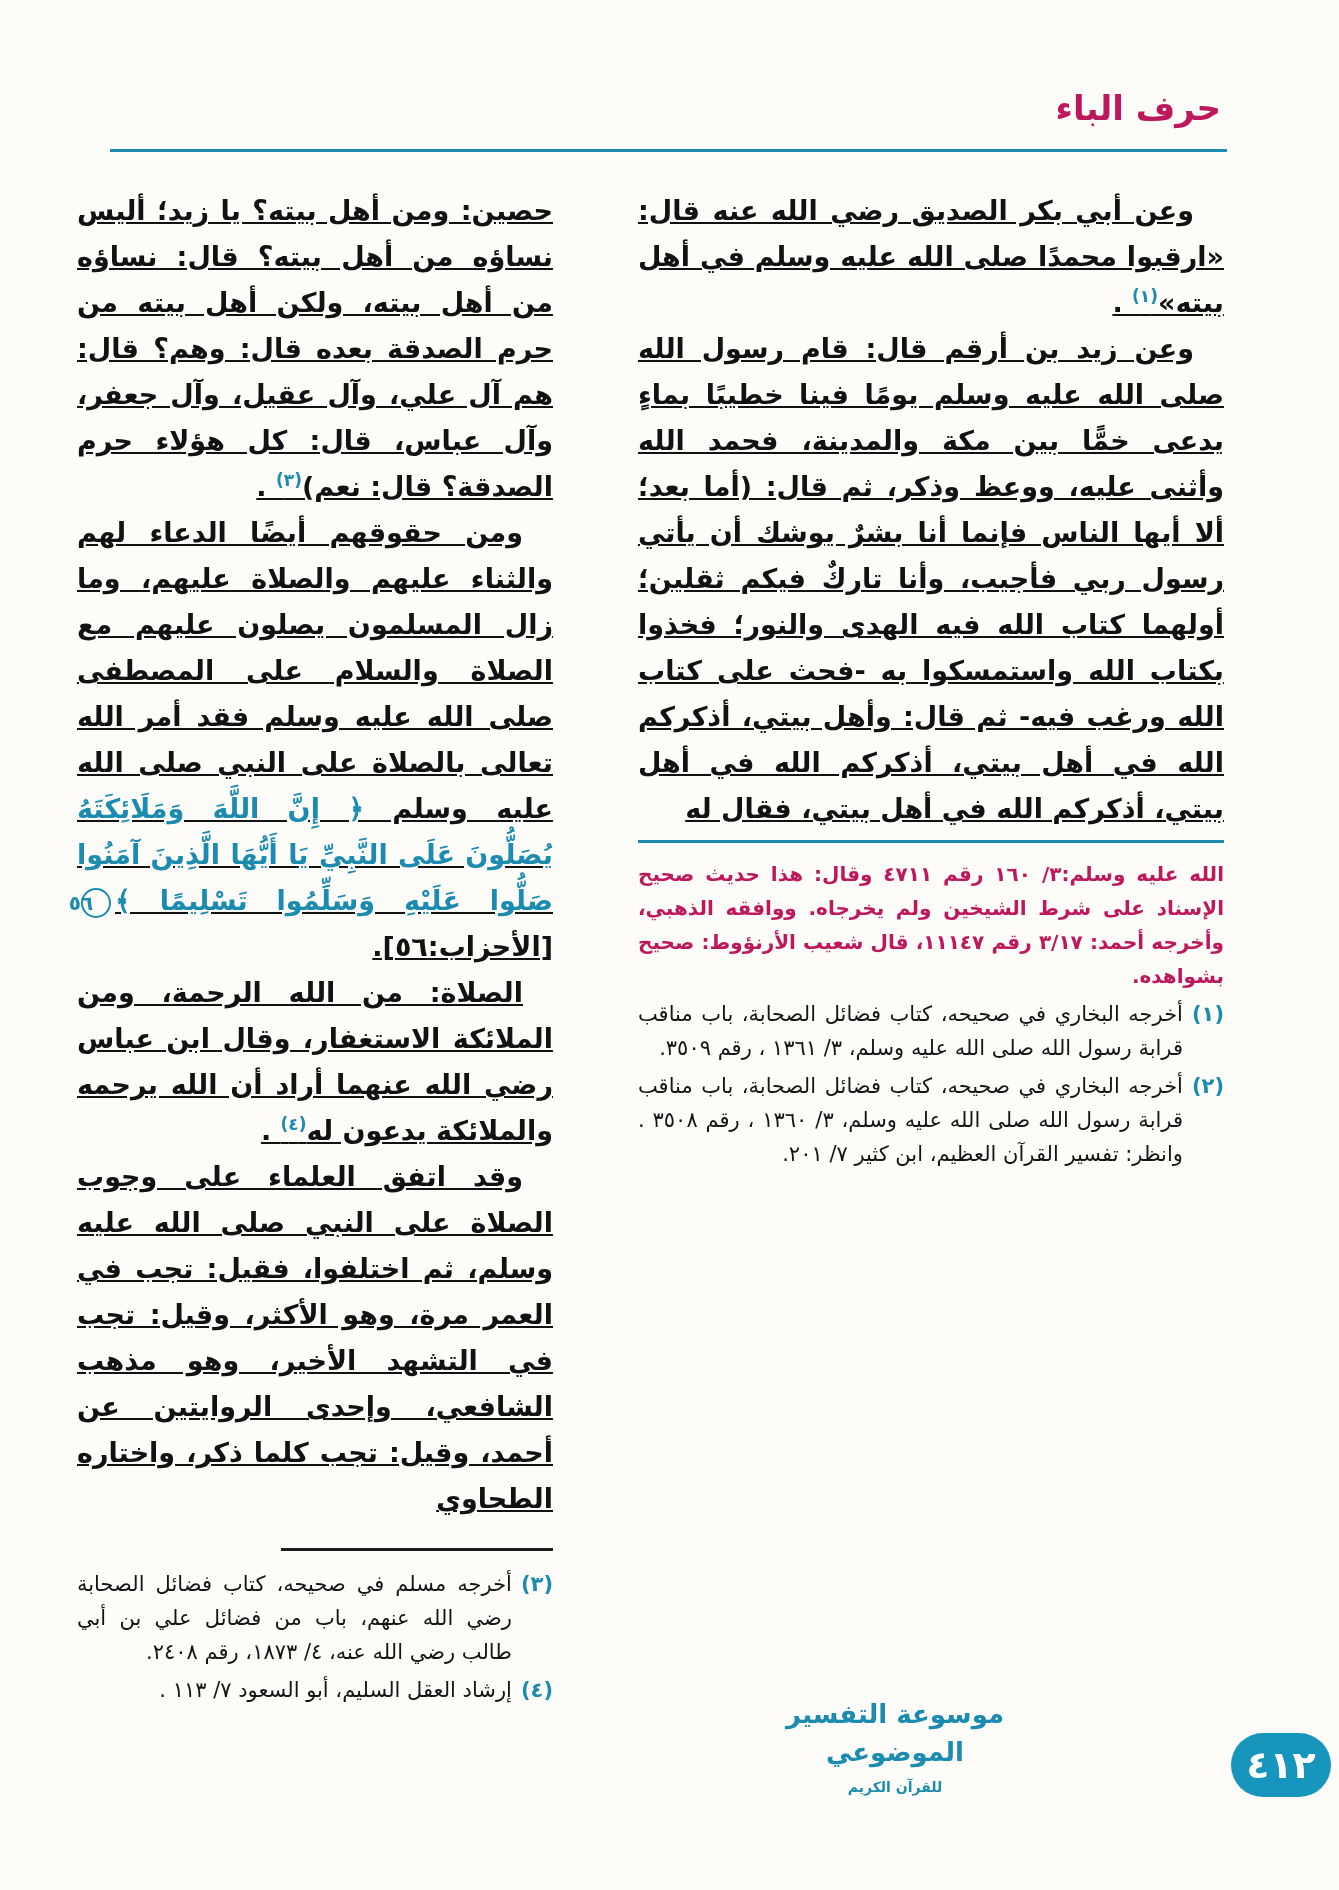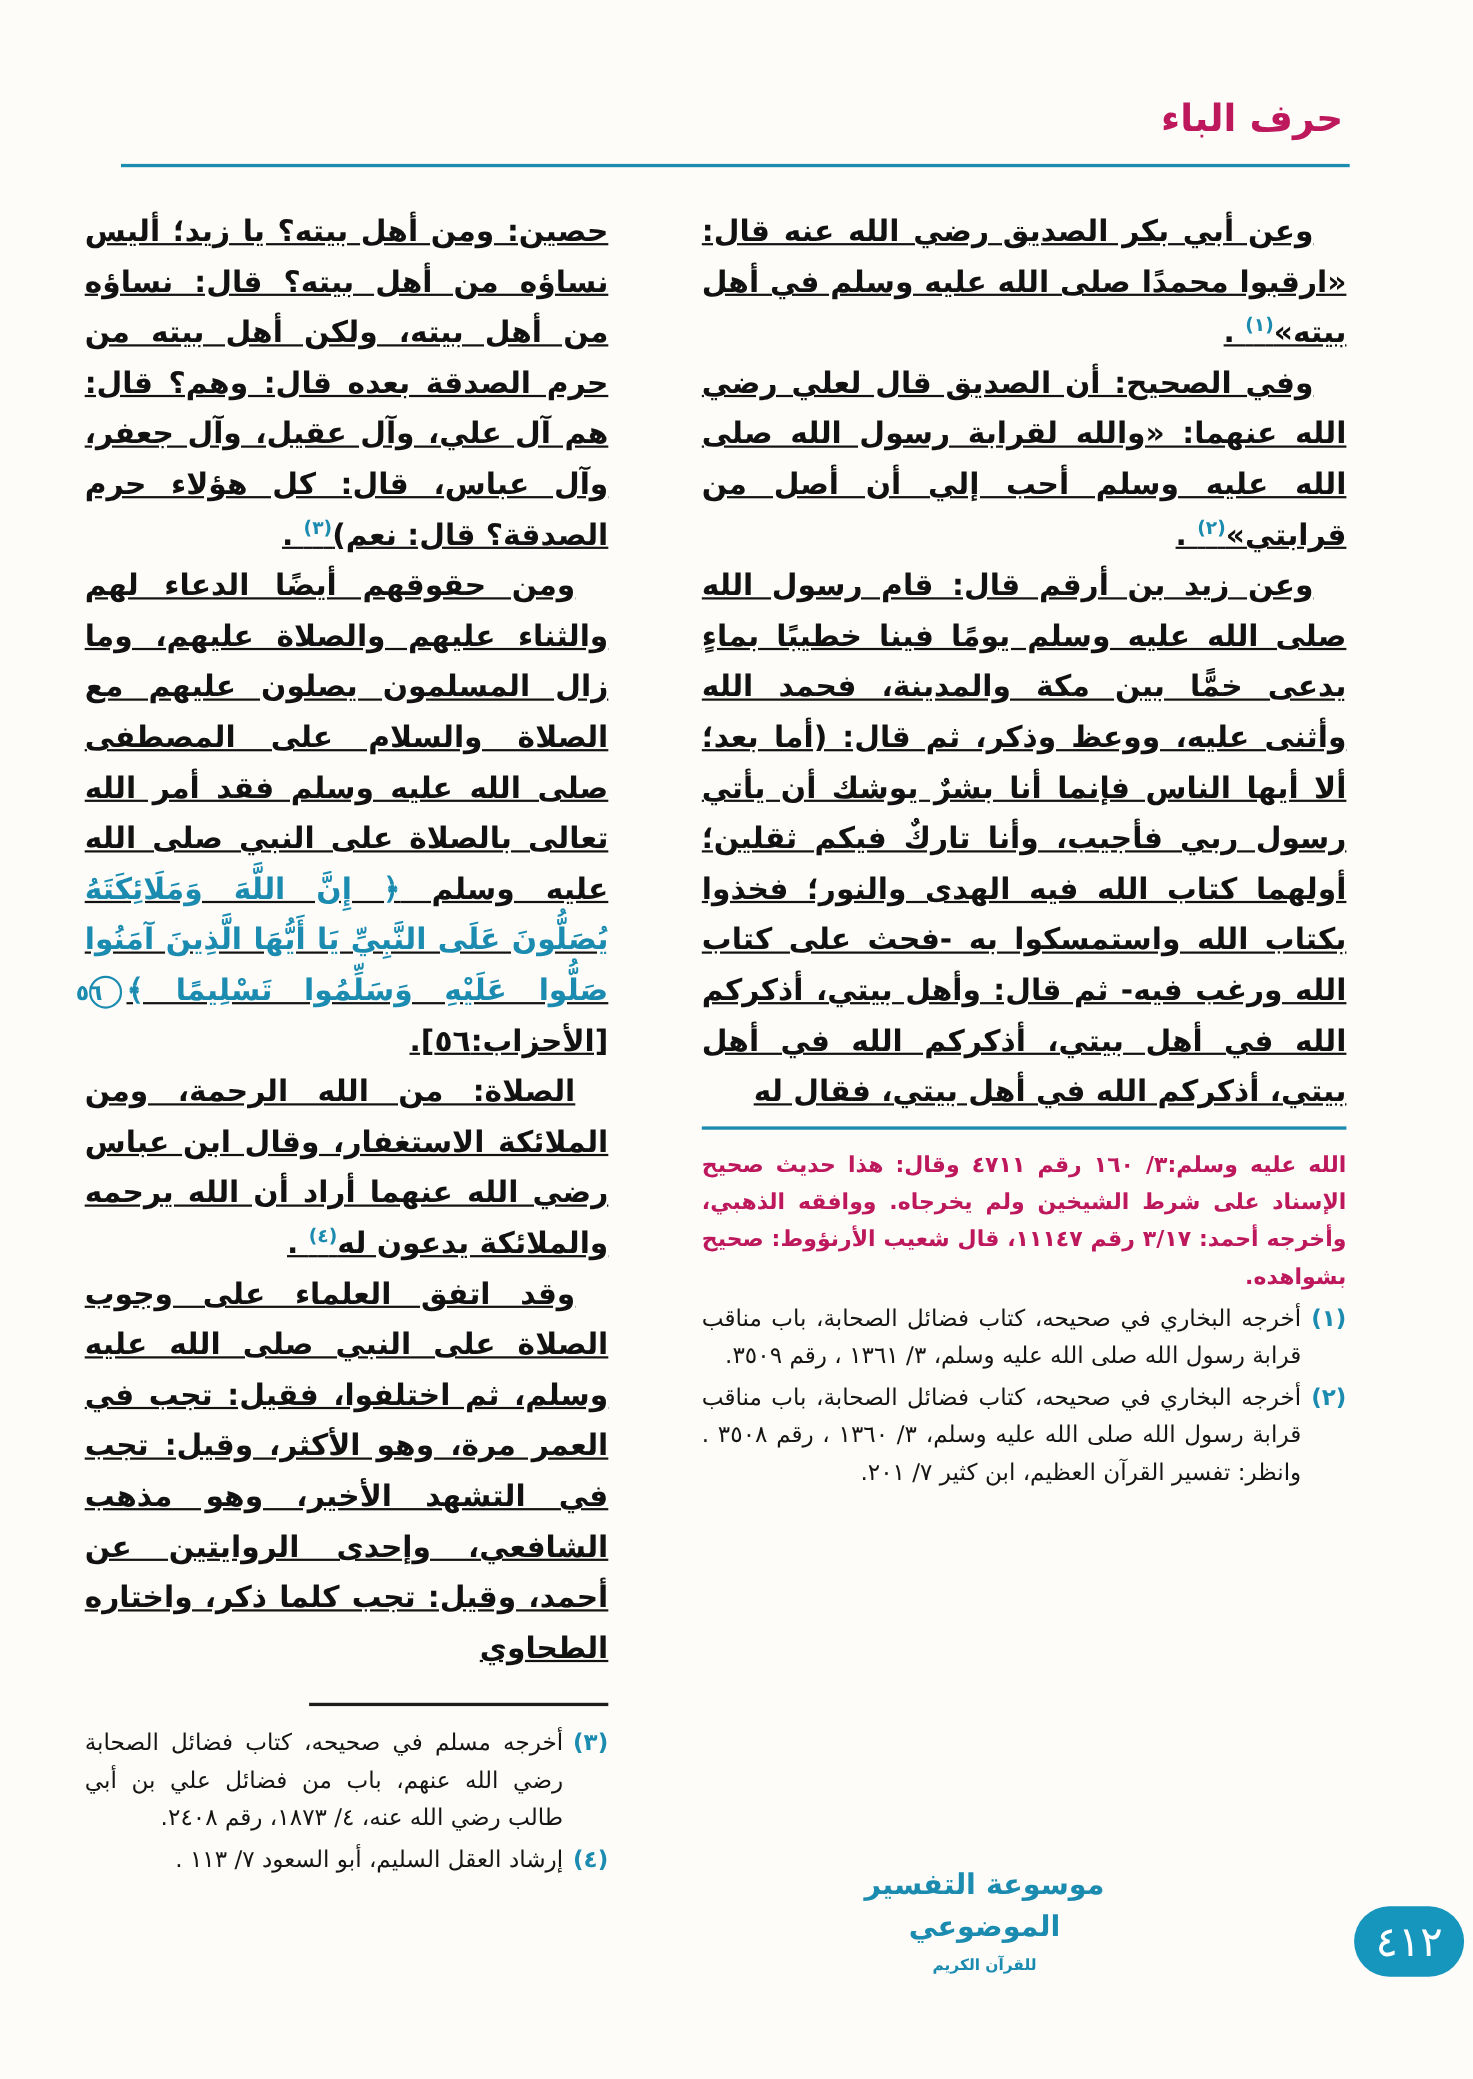--- a/index.html
+++ b/index.html
@@ -179,7 +179,6 @@
 
       <p class="body indent"><span>وعن أبي بكر الصديق رضي الله عنه قال: «ارقبوا محمدًا صلى الله عليه وسلم في أهل بيته»</span><sup class="fn">(١)</sup><span> .</span></p>
 
-      <p class="body indent"><span>وفي الصحيح: أن الصديق قال لعلي رضي الله عنهما: «والله لقرابة رسول الله صلى الله عليه وسلم أحب إلي أن أصل من قرابتي»</span><sup class="fn">(٢)</sup><span> .</span></p>
 
       <p class="body indent"><span>وعن زيد بن أرقم قال: قام رسول الله صلى الله عليه وسلم يومًا فينا خطيبًا بماءٍ يدعى خمًّا بين مكة والمدينة، فحمد الله وأثنى عليه، ووعظ وذكر، ثم قال: (أما بعد؛ ألا أيها الناس فإنما أنا بشرٌ يوشك أن يأتي رسول ربي فأجيب، وأنا تاركٌ فيكم ثقلين؛ أولهما كتاب الله فيه الهدى والنور؛ فخذوا بكتاب الله واستمسكوا به -فحث على كتاب الله ورغب فيه- ثم قال: وأهل بيتي، أذكركم الله في أهل بيتي، أذكركم الله في أهل بيتي، أذكركم الله في أهل بيتي، فقال له</span></p>
 

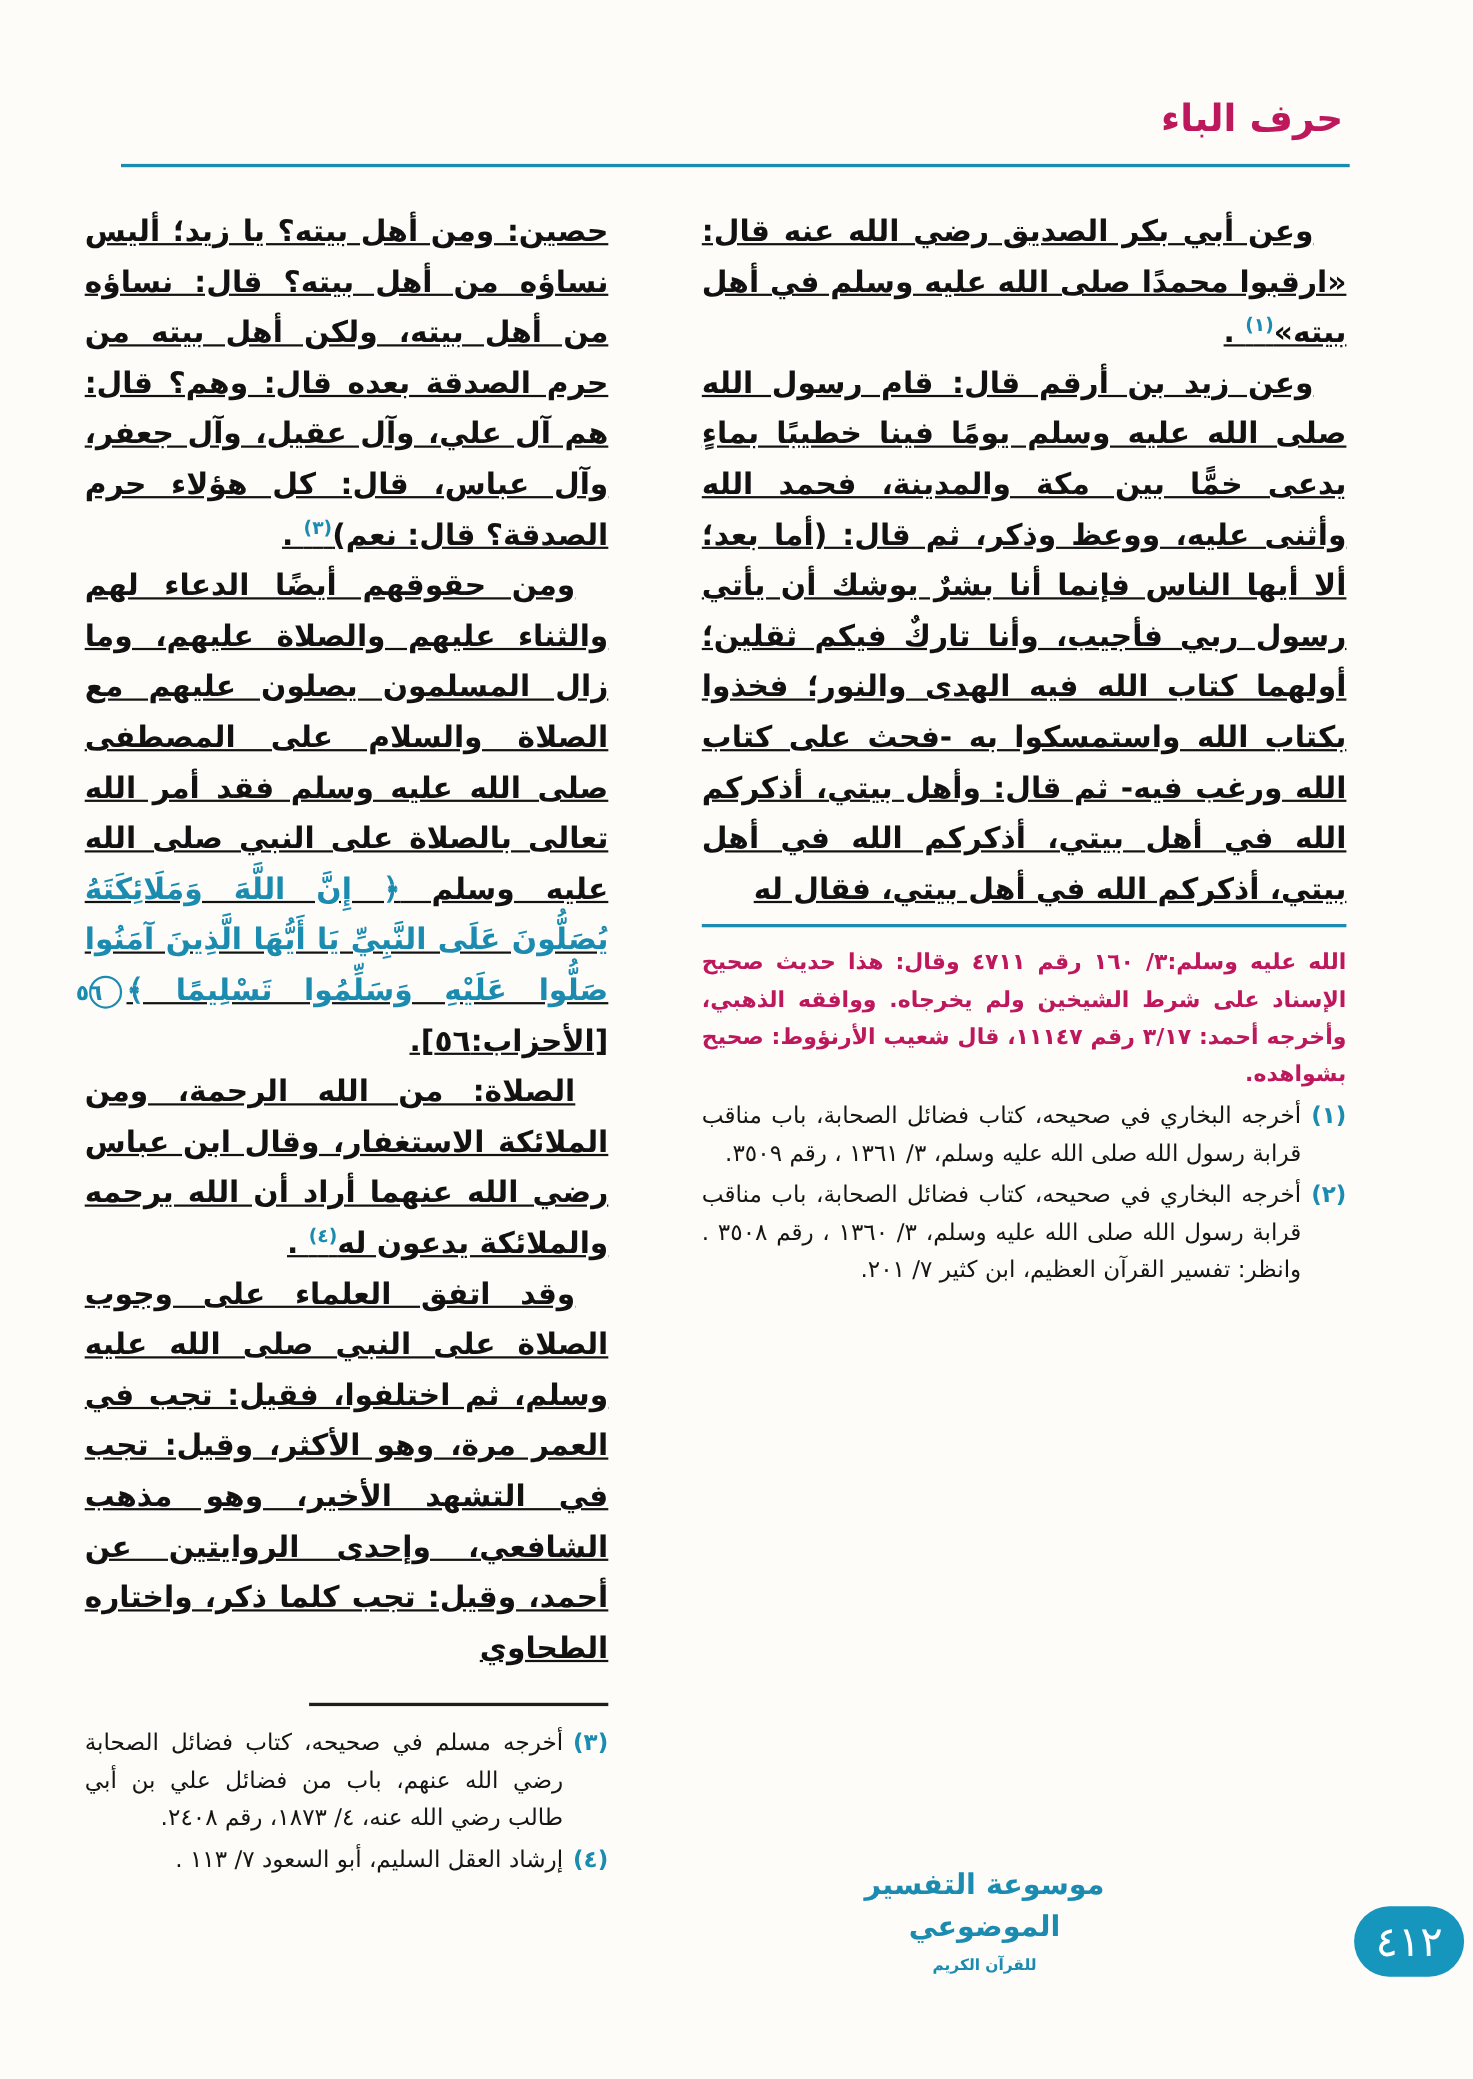--- a/index.html
+++ b/index.html
@@ -162,7 +162,7 @@
   .page-badge span {
     color: #ffffff;
     font-size: 38px;
-    font-weight: normal;
+    font-weight: bold;
   }
 </style>
 </head>

